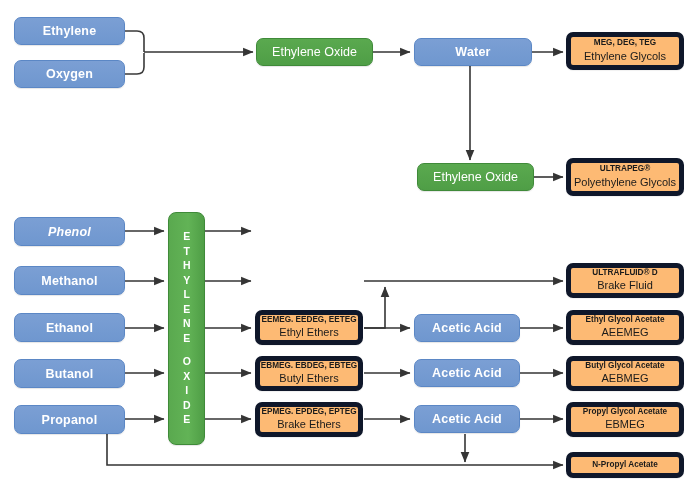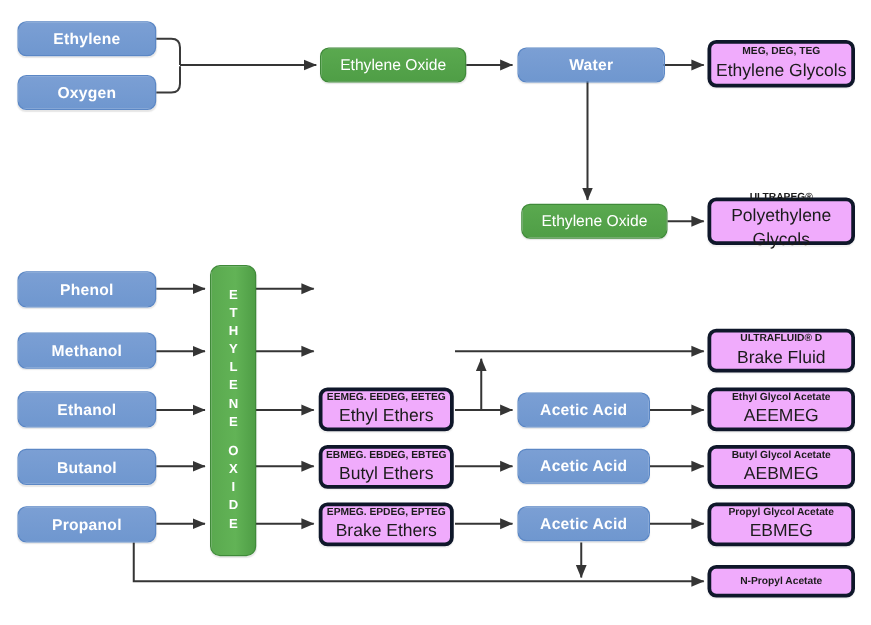--- a/index.html
+++ b/index.html
@@ -25,7 +25,7 @@
          box-shadow:0 1px 1px rgba(0,0,0,.10);}
 
   
-  .pale{background:#f0abfc;border:3px solid #0f172a;color:#1b1b1b;
+  .pale{background:#fdba74;border:5px solid #0f172a;color:#1b1b1b;
         box-shadow:0 1px 1px rgba(0,0,0,.06);}
   .pale .t1{font-size:8.2px;font-weight:bold;line-height:1.25;}
   .pale .t2{font-size:14px;font-weight:normal;line-height:1.35;}

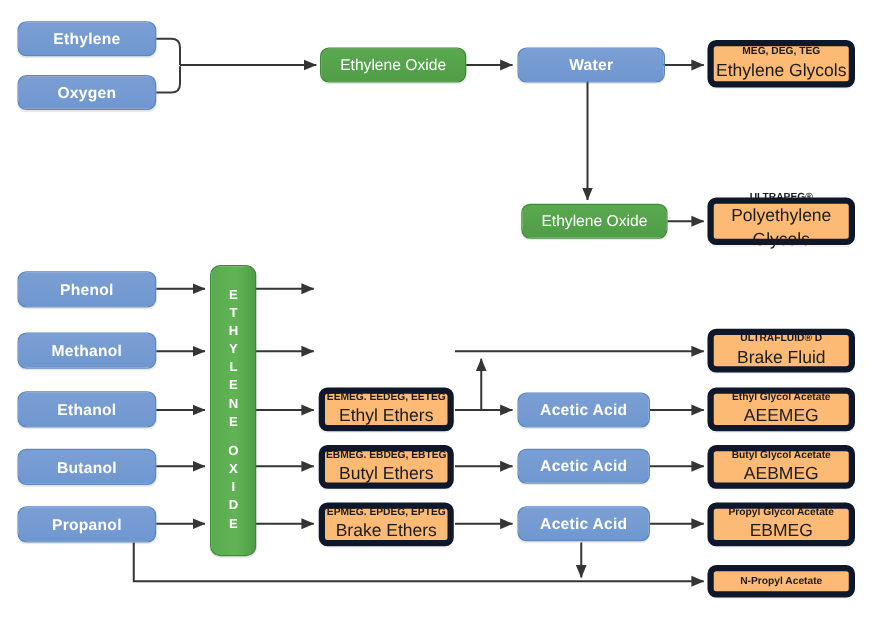--- a/index.html
+++ b/index.html
@@ -28,7 +28,7 @@
   .pale{background:#fdba74;border:5px solid #0f172a;color:#1b1b1b;
         box-shadow:0 1px 1px rgba(0,0,0,.06);}
   .pale .t1{font-size:8.2px;font-weight:bold;line-height:1.25;}
-  .pale .t2{font-size:14px;font-weight:normal;line-height:1.35;}
+  .pale .t2{font-size:11px;font-weight:normal;line-height:1.35;}
 
   
   #eo-bar{position:absolute;left:168px;top:212px;width:35px;height:231px;

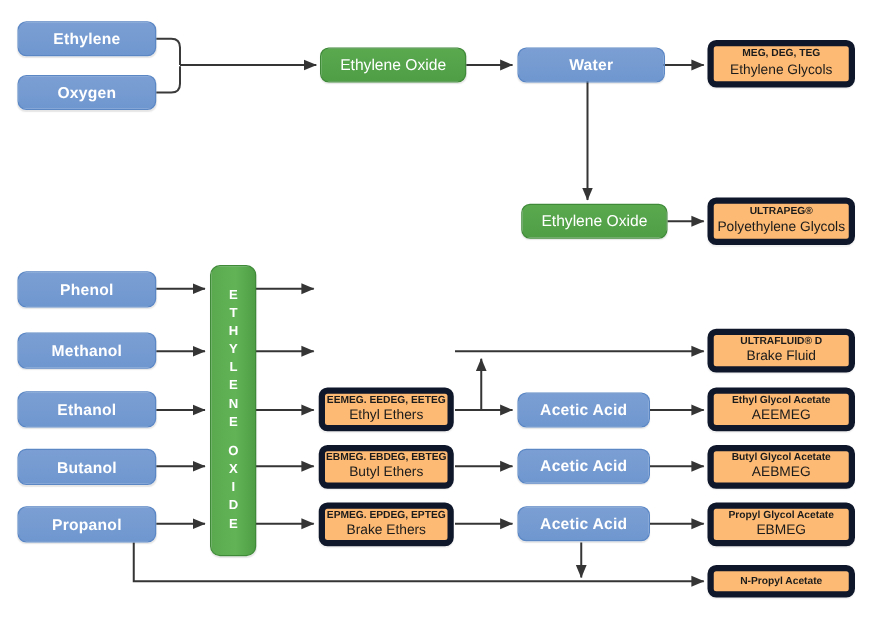--- a/index.html
+++ b/index.html
@@ -136,7 +136,7 @@
     <span style="writing-mode:vertical-rl;text-orientation:upright;letter-spacing:2.5px;">OXIDE</span>
   </div>
 
-  <div class="node blue" style="left:14px;top:217px;width:111px;height:29px;">
+  <div class="node blue" style="left:14px;top:217px;width:111px;height:29px;font-style:italic;">
     <span>Phenol</span>
   </div>
   <div class="node blue" style="left:14px;top:266px;width:111px;height:29px;">

